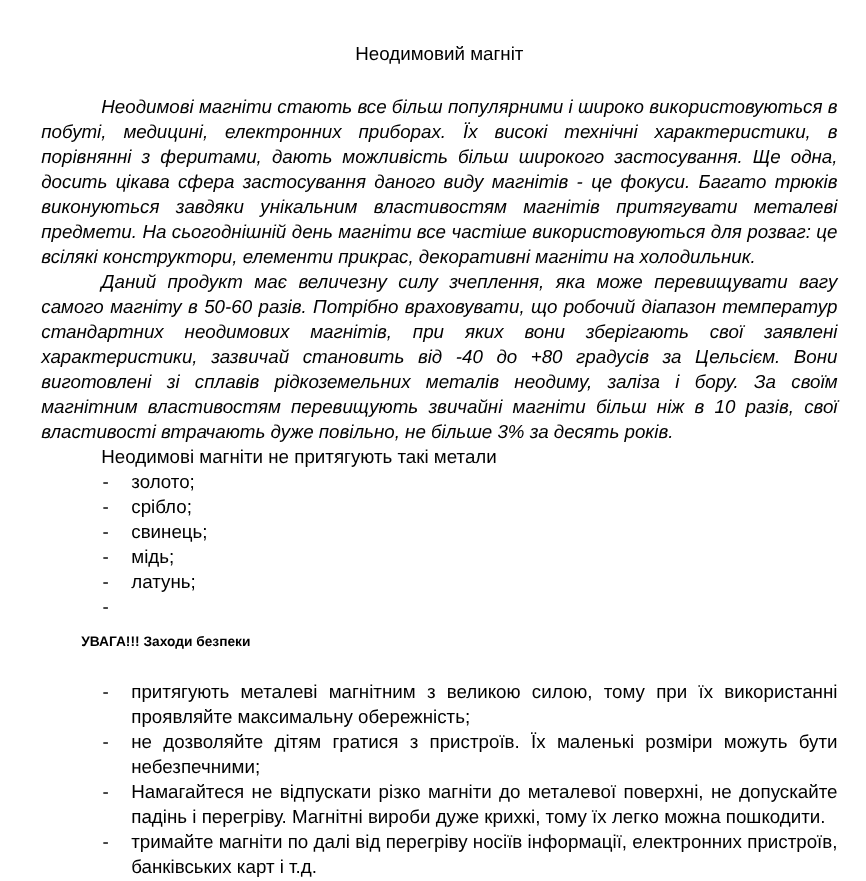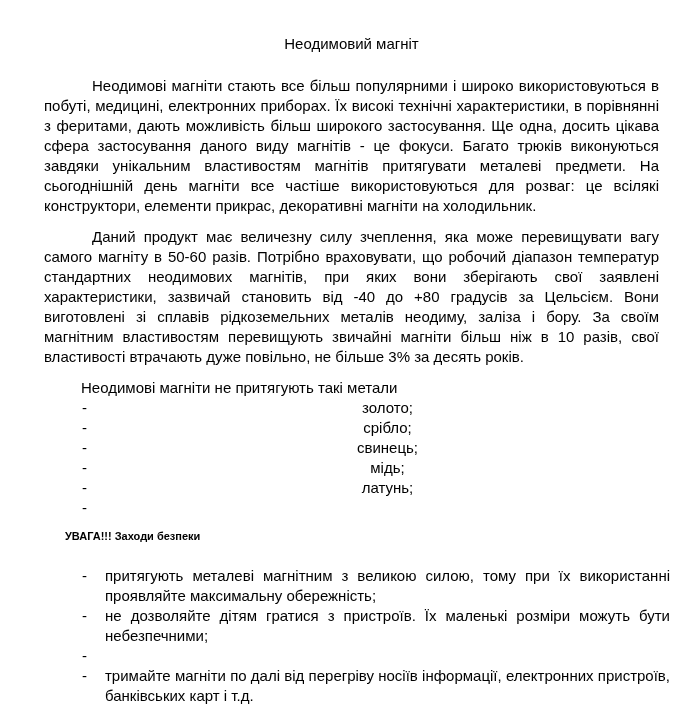--- a/index.html
+++ b/index.html
@@ -30,9 +30,10 @@
     margin: 0 0 22px 0;
   }
   .para {
-    margin: 11px;
+    margin: 0;
     text-align: justify;
     text-indent: 48px;
+    font-style: italic;
   }
   .list-intro {
     margin: 0;

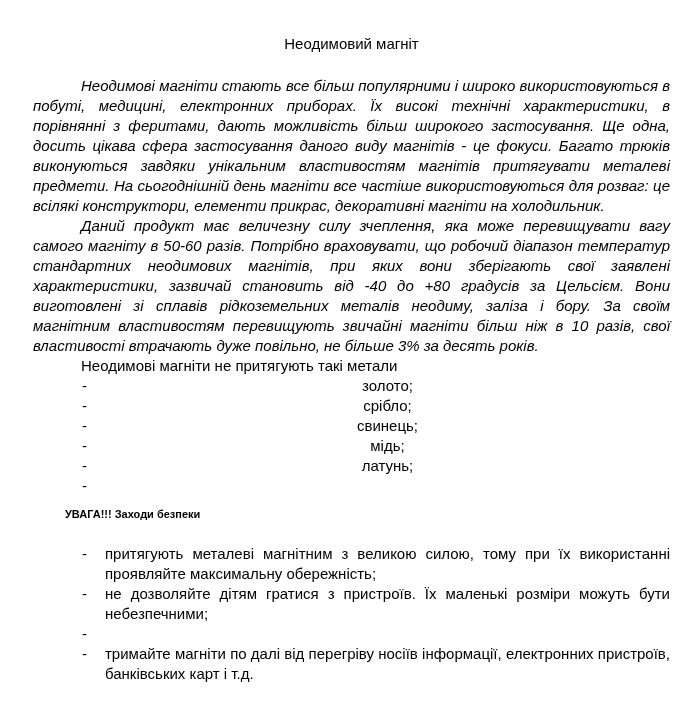--- a/index.html
+++ b/index.html
@@ -52,7 +52,7 @@
   }
   .dash-item .item-text {
     flex: 1 1 auto;
-    text-align: center;
+    text-align: left;
   }
   .safety .dash-item .item-text {
     text-align: justify;

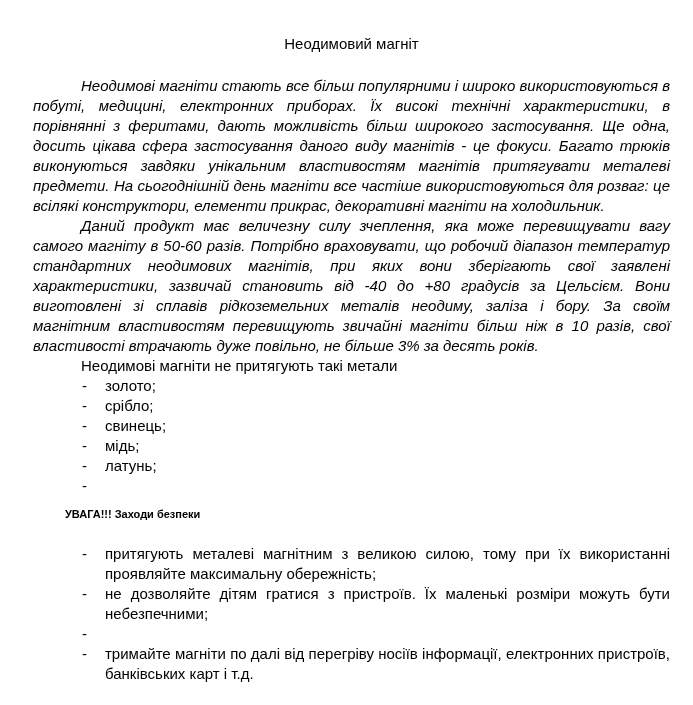--- a/index.html
+++ b/index.html
@@ -116,6 +116,7 @@
     </div>
     <div class="dash-item">
       <span class="marker">-</span>
+      <span class="item-text">Намагайтеся не відпускати різко магніти до металевої поверхні, не допускайте падінь і перегріву. Магнітні вироби дуже крихкі, тому їх легко можна пошкодити.</span>
     </div>
     <div class="dash-item">
       <span class="marker">-</span>

